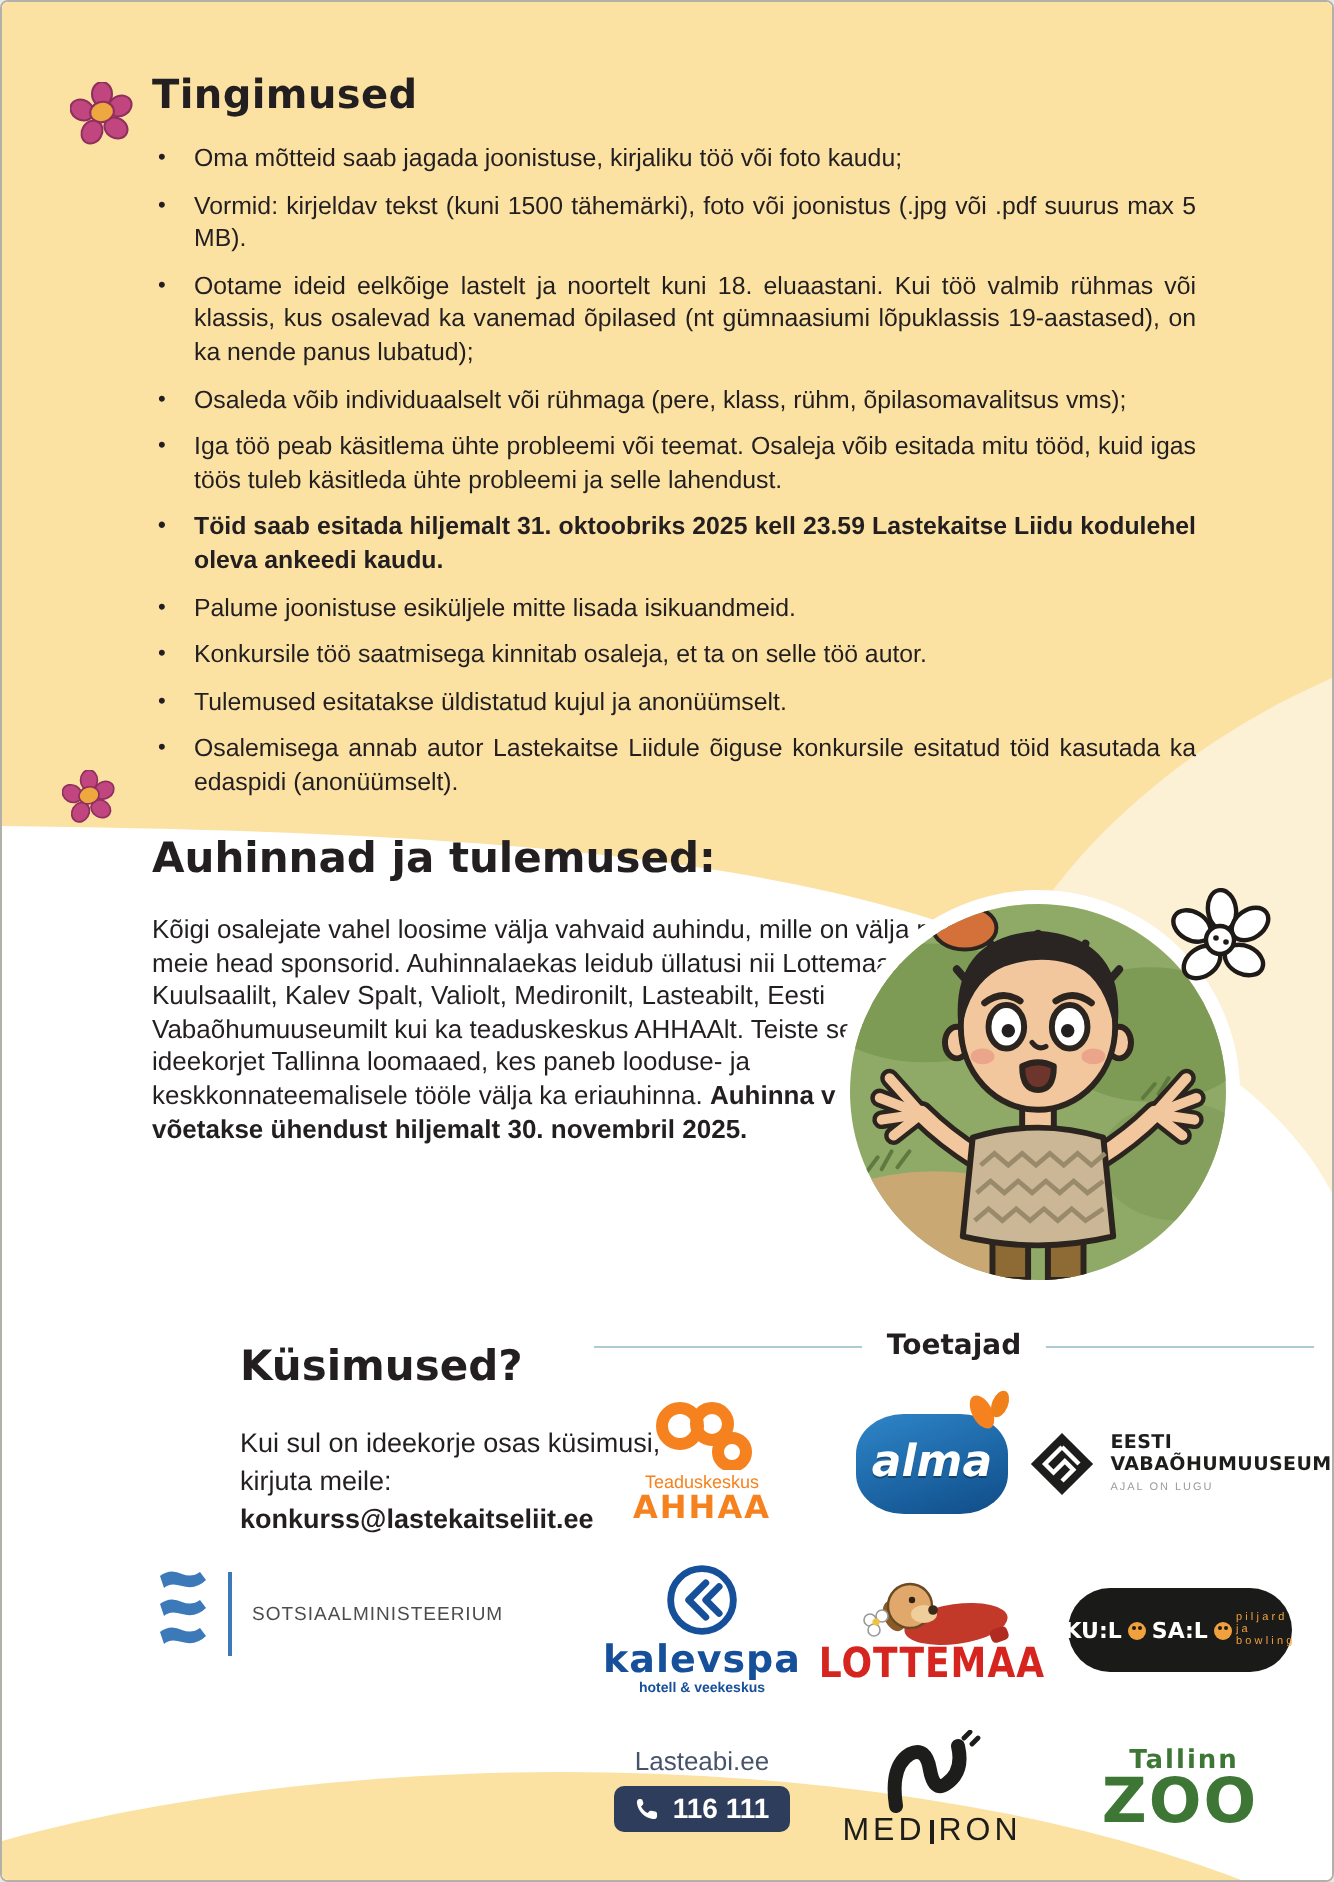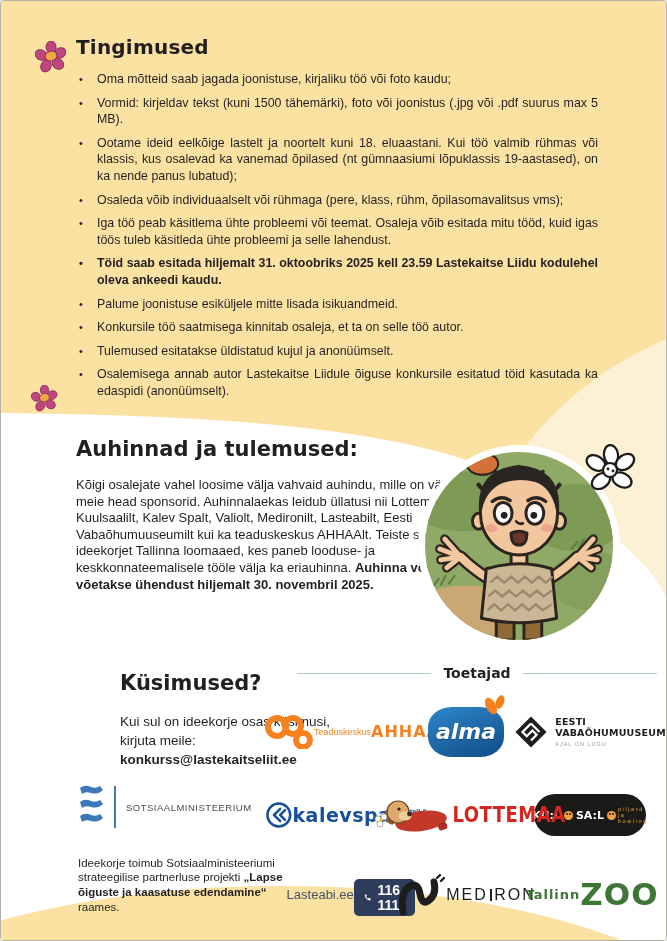--- a/index.html
+++ b/index.html
@@ -26,7 +26,7 @@
   .terms li.bold::before{font-weight:700;}
 
   
-  .auhinnad{position:absolute;left:75px;top:436px;width:446px;}
+  .auhinnad{position:absolute;left:75px;top:416px;width:446px;}
   .auhinnad h2{font-size:21px;font-weight:700;}
   .auhinnad p{margin:16px 0 0 0;font-size:13px;line-height:16.6px;}
   .circle-spacer{float:right;width:70px;height:220px;

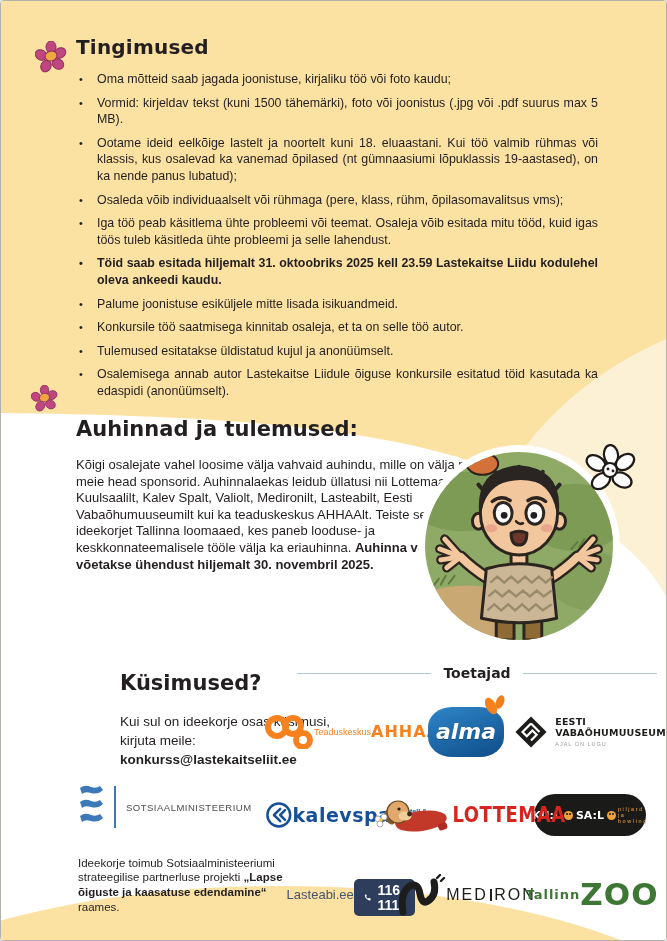--- a/index.html
+++ b/index.html
@@ -54,7 +54,7 @@
   .toe-title{font-size:14px;font-weight:700;font-family:"DejaVu Sans",sans-serif;}
   .logo-grid{margin-top:10px;display:grid;grid-template-columns:108px 122px 126px;
     grid-template-rows:82px 84px 76px;align-items:center;justify-items:center;}
-  .logo{display:flex;flex-direction:row;align-items:center;line-height:1.05;}
+  .logo{display:flex;flex-direction:column;align-items:center;line-height:1.05;}
 
   .ahhaa{color:#f5821f;text-align:center;}
   .ahhaa .t1{font-size:9px;margin-top:2px;}

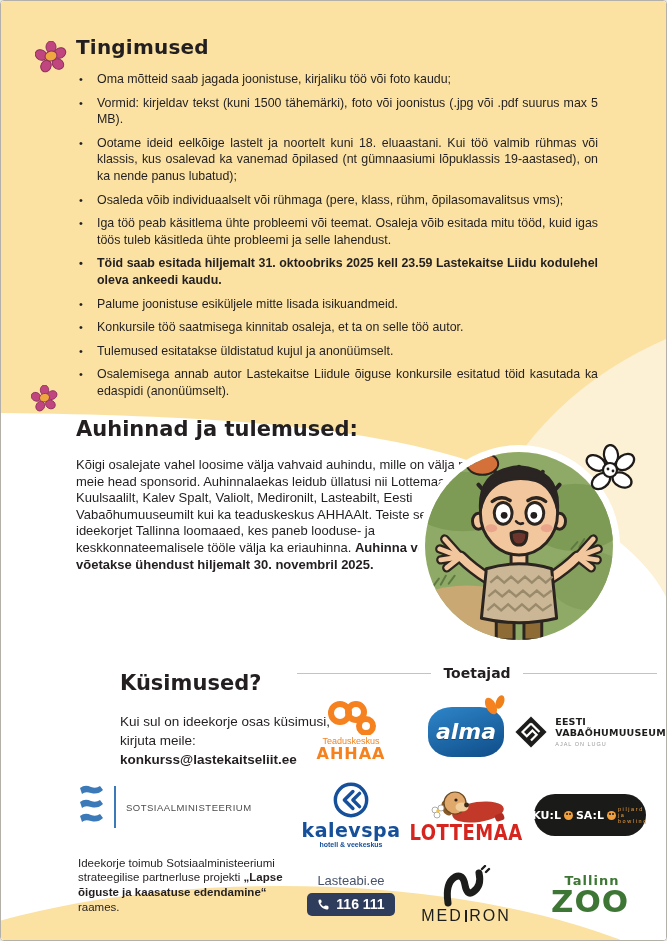--- a/index.html
+++ b/index.html
@@ -268,9 +268,6 @@
     <div class="mlabel">SOTSIAALMINISTEERIUM</div>
   </div>
 
-  <p class="project">
-    <span>Ideekorje toimub Sotsiaalministeeriumi strateegilise partnerluse projekti </span><strong>„Lapse õiguste ja kaasatuse edendamine“</strong><span> raames.</span>
-  </p>
 
   <section class="toetajad">
     <div class="toe-head">

